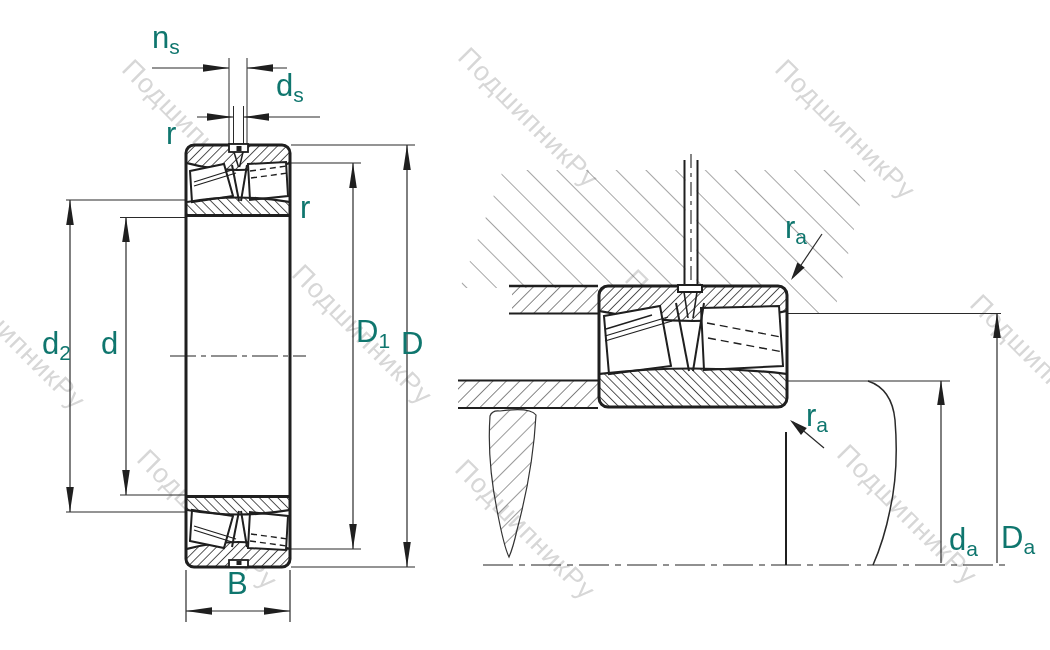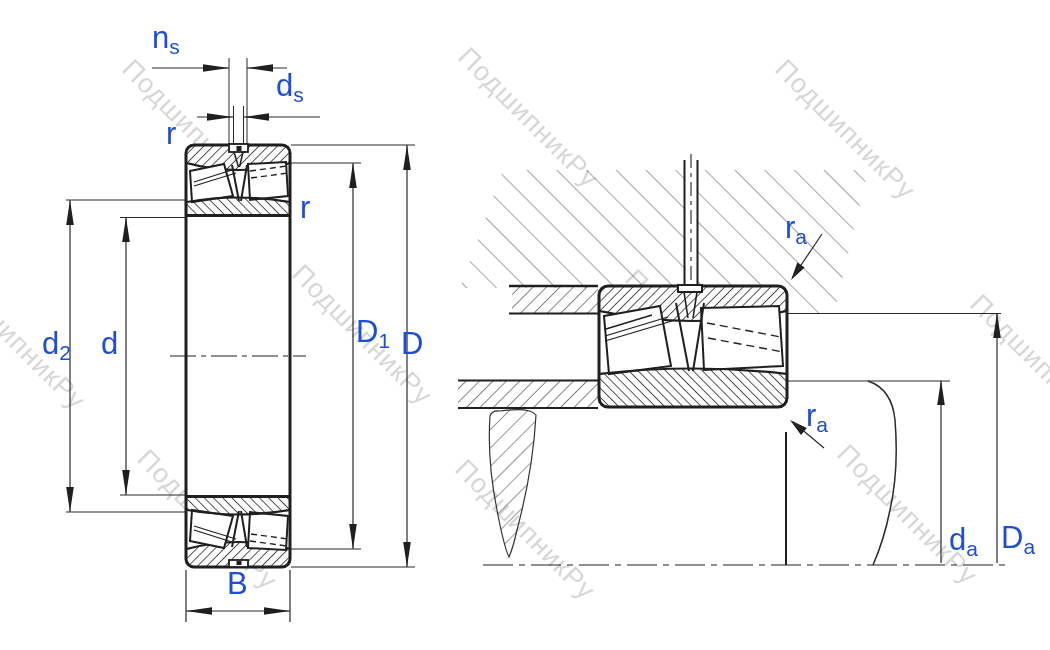--- a/index.html
+++ b/index.html
@@ -11,7 +11,7 @@
       transform:translate(-50%,-50%) rotate(45deg);user-select:none;}
   .draw-layer{z-index:2;}
   .lbl-layer{position:absolute;left:0;top:0;width:100%;height:100%;z-index:3;}
-  .lbl{position:absolute;color:#1d4ed8;font-size:31px;line-height:1;white-space:nowrap;}
+  .lbl{position:absolute;color:#0f766e;font-size:31px;line-height:1;white-space:nowrap;}
   .lbl sub{font-size:21px;line-height:1;vertical-align:-6px;}
 </style>
 </head>

